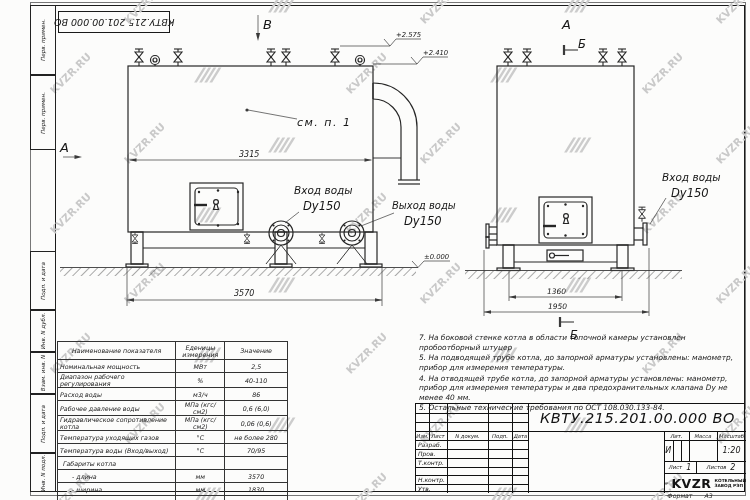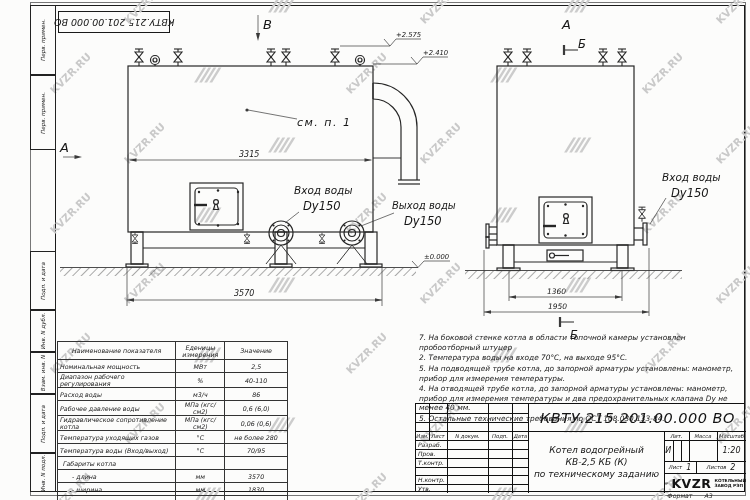--- a/index.html
+++ b/index.html
@@ -554,7 +554,6 @@
 
   <div class="overlay notes" id="notes">
       <div>7. На боковой стенке котла в области топочной камеры установлен пробоотборный штуцер</div>
-      <div>2. Температура воды на входе 70°С, на выходе 95°С.</div>
       <div>5. На подводящей трубе котла, до запорной арматуры установлены: манометр, прибор для измерения температуры.</div>
       <div>4. На отводящей трубе котла, до запорной арматуры установлены: манометр, прибор для измерения температуры и два предохранительных клапана Dу не менее 40 мм.</div>
       <div>5. Остальные технические требования по ОСТ 108.030.133-84.</div>

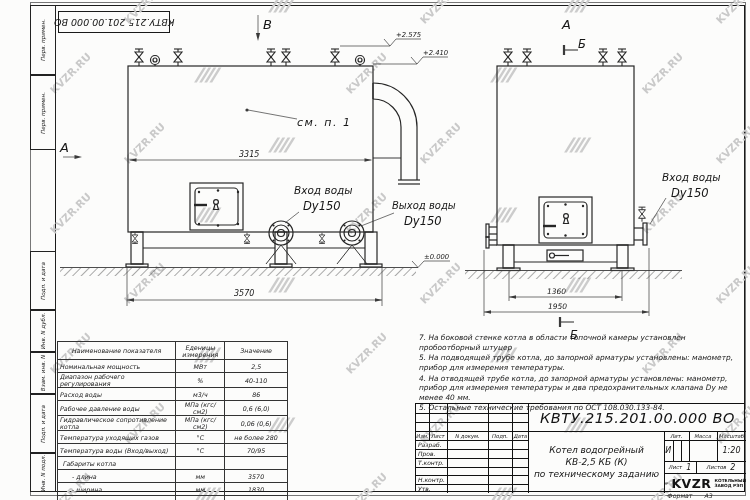--- a/index.html
+++ b/index.html
@@ -600,11 +600,6 @@
         <div class="cell siglab" style="left: 0px; top: 71.32px; width: 31px; height: 8.8px;">Н.контр.</div>
         <div class="cell siglab" style="left: 0px; top: 80.15px; width: 31px; height: 8.8px;">Утв.</div>
       </div>
-    <div class="cell ttl" style="left:113px;top:27px;width:135px;height:62px">
-      <div>Котел водогрейный</div>
-      <div>КВ-2,5 КБ (К)</div>
-      <div>по техническому заданию</div>
-    </div>
     <div class="cell lab" style="left:248px;top:27px;width:25px;height:9px">Лит.</div>
     <div class="cell lab" style="left:273px;top:27px;width:28px;height:9px">Масса</div>
     <div class="cell lab" style="left:301px;top:27px;width:29px;height:9px">Масштаб</div>

